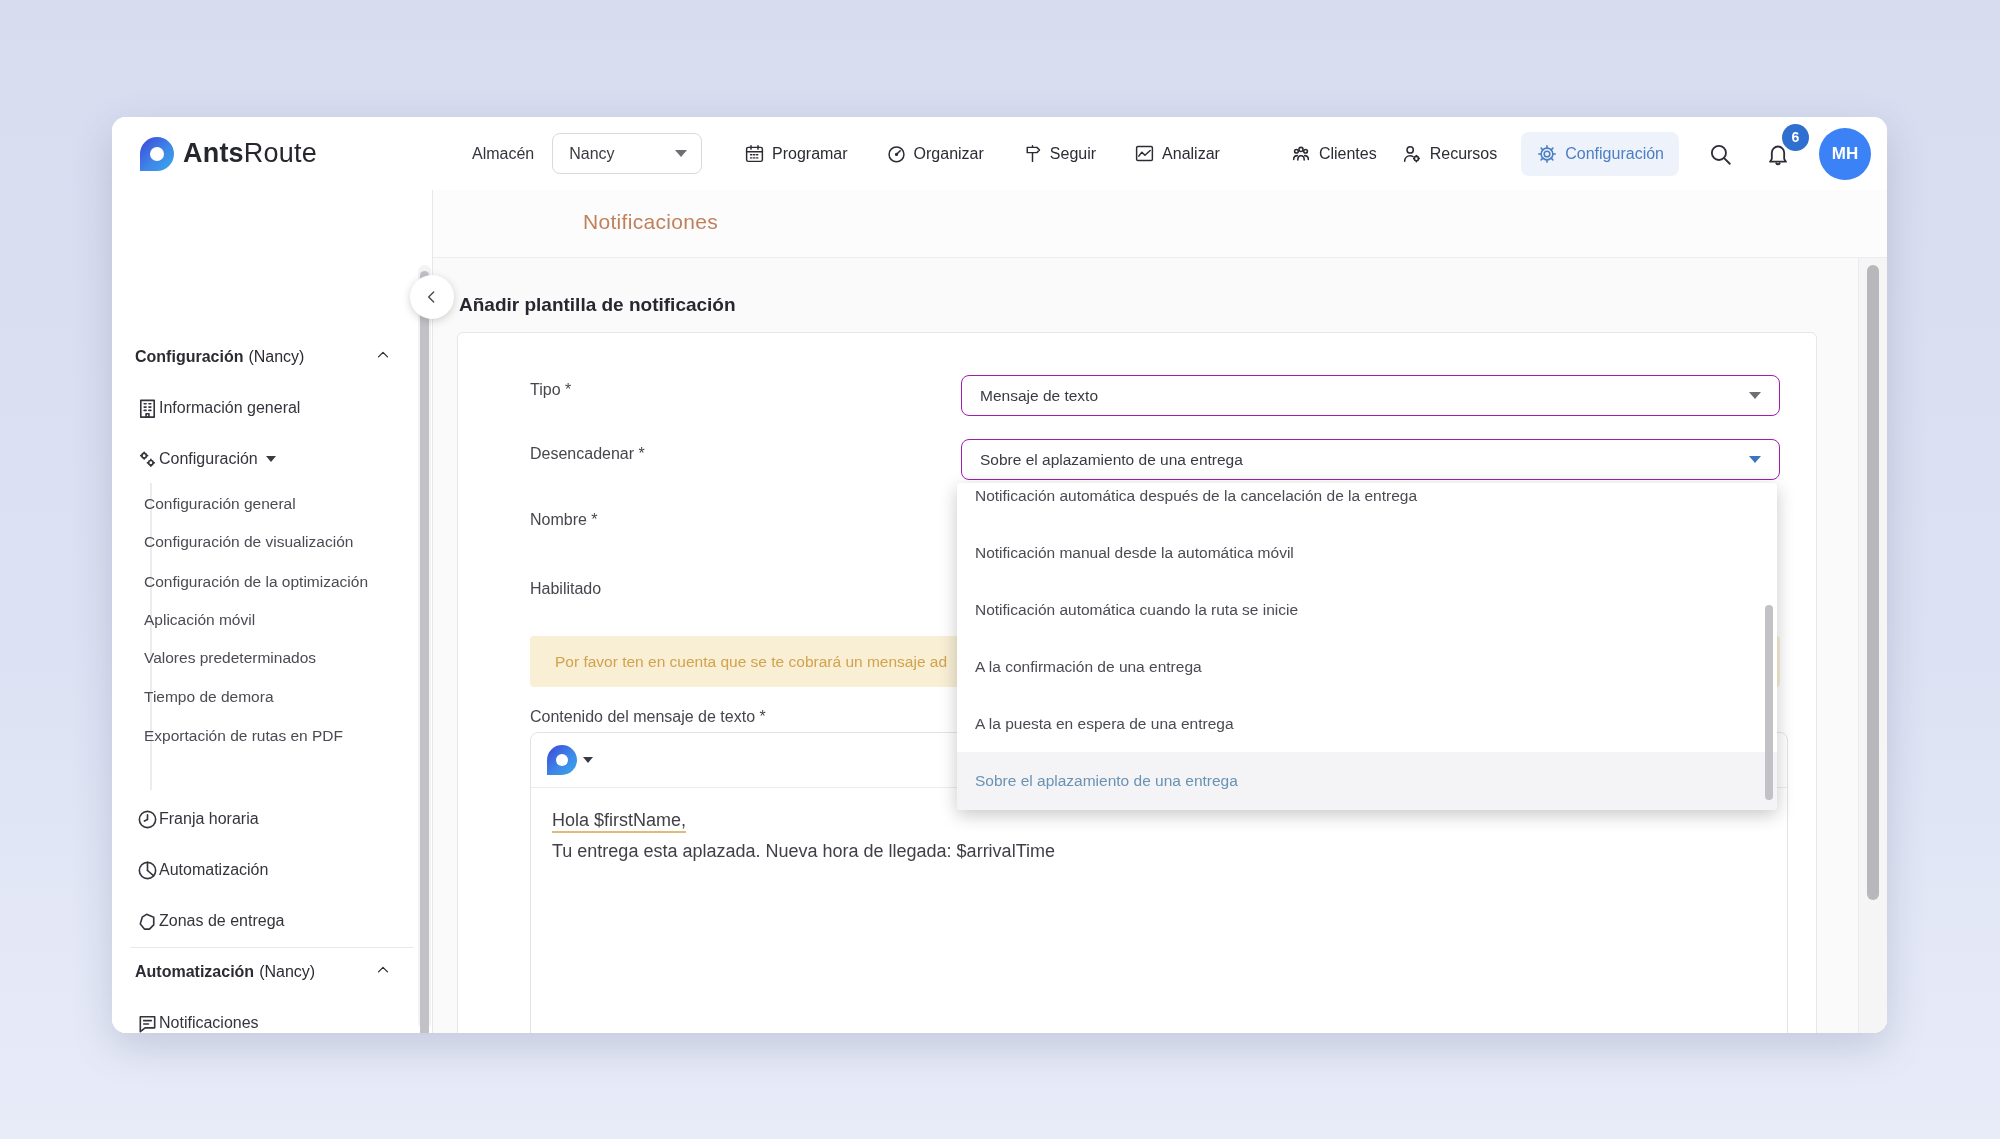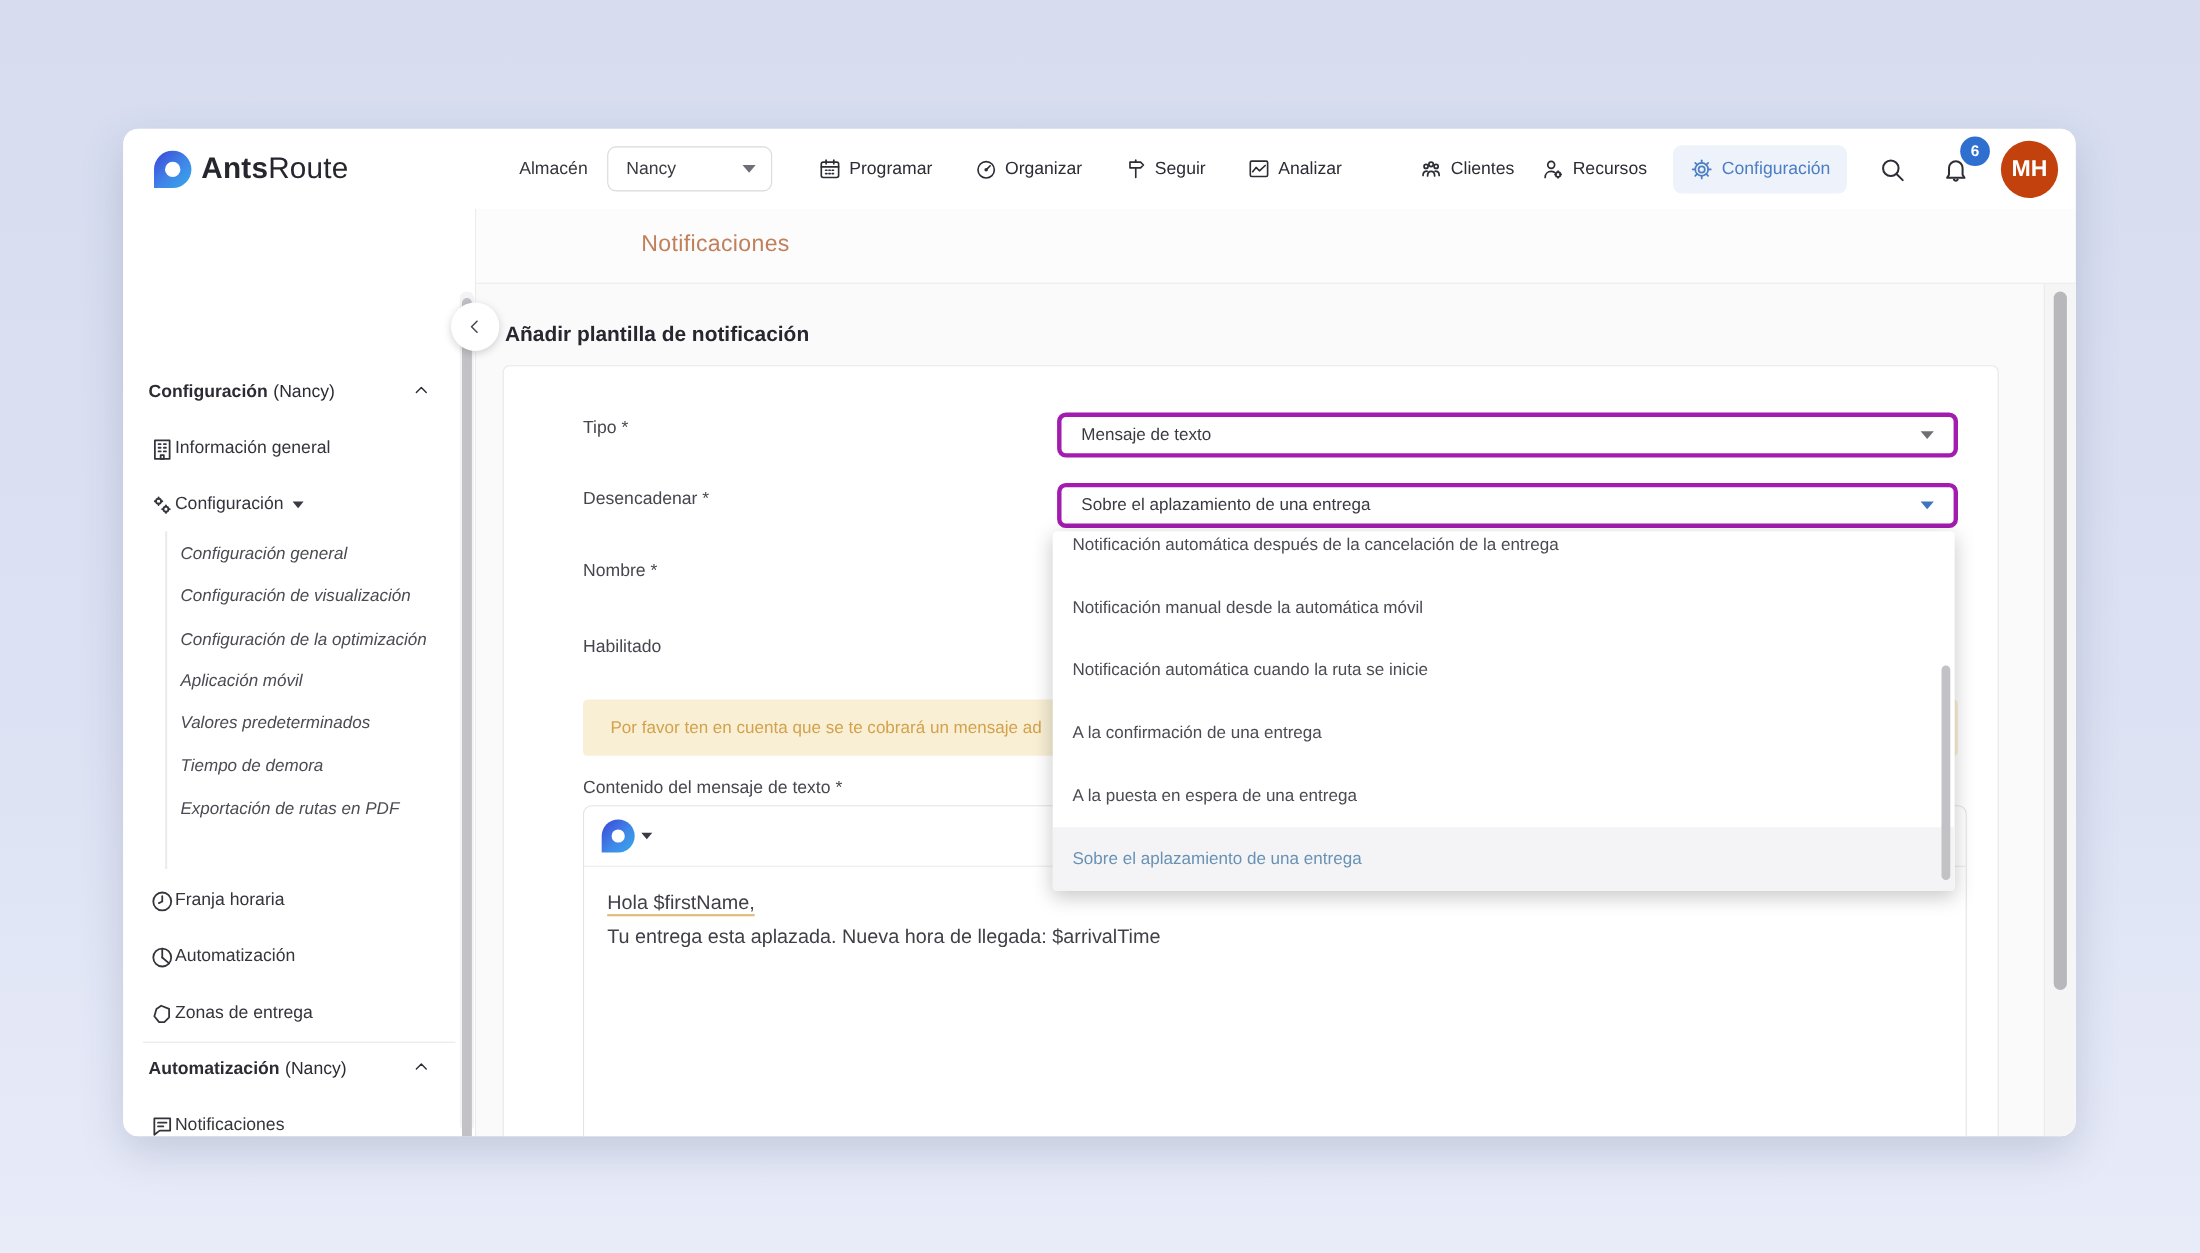--- a/index.html
+++ b/index.html
@@ -39,7 +39,7 @@
   .bell-wrap { position:relative; cursor:pointer; }
   .badge { position:absolute; top:-13px; right:-14px; width:27px; height:27px; border-radius:50%;
     background:#2f6fd0; color:#fff; font-size:14px; font-weight:700; display:flex; align-items:center; justify-content:center; }
-  .avatar { width:52px; height:52px; border-radius:50%; background:#c2410c; color:#fff; font-weight:700; font-size:21px;
+  .avatar { width:52px; height:52px; border-radius:50%; background:#3b82f6; color:#fff; font-weight:700; font-size:17px;
     display:flex; align-items:center; justify-content:center; cursor:pointer; }
   
   .sidebar { position:absolute; left:0; top:73px; width:321px; bottom:0; background:#fff; border-right:1px solid #e7e7ea; }

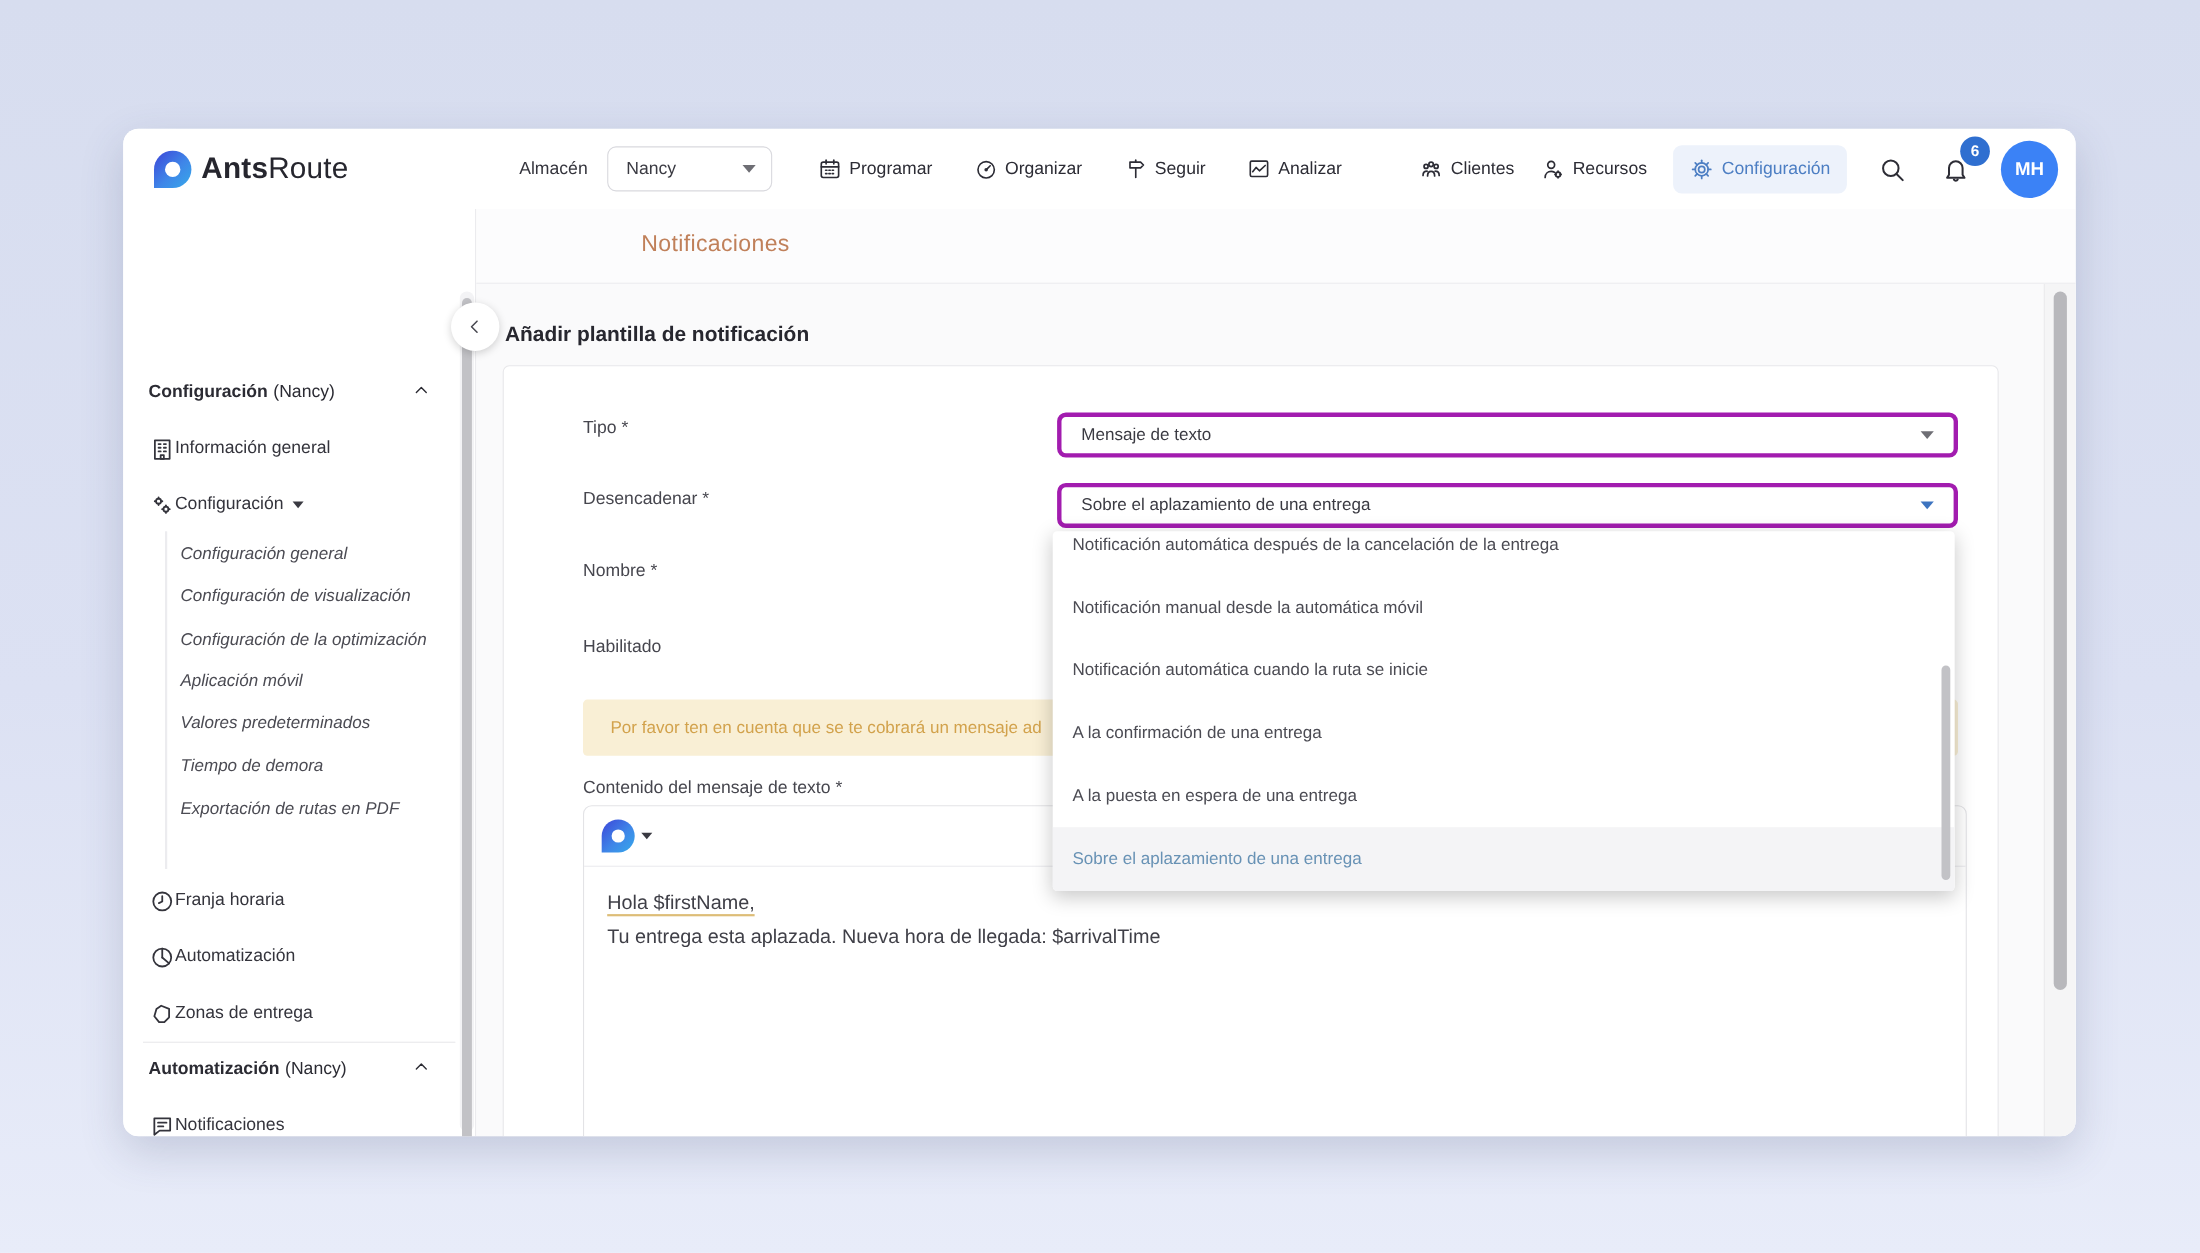--- a/index.html
+++ b/index.html
@@ -66,7 +66,7 @@
   .form-heading { position:absolute; left:26px; top:36px; font-size:19px; font-weight:700; color:#27272f; }
   .card { position:absolute; left:24px; top:74px; width:1360px; height:720px; background:#fff; border:1px solid #e7e7ea; border-radius:6px; }
   .flabel { position:absolute; left:72px; font-size:16px; color:#46464e; white-space:nowrap; }
-  .fselect { position:absolute; left:503px; width:819px; height:41px; background:#fff; border:4px solid #a21caf; border-radius:8px;
+  .fselect { position:absolute; left:503px; width:819px; height:41px; background:#fff; border:1px solid #a21caf; border-radius:8px;
     display:flex; align-items:center; padding:0 18px; font-size:15.5px; color:#3a3a42; cursor:pointer; z-index:31; }
   .fselect .grow { flex:1; }
   .warning { position:absolute; left:72px; top:303px; width:1250px; height:51px; background:#f9efd5; border-radius:4px;

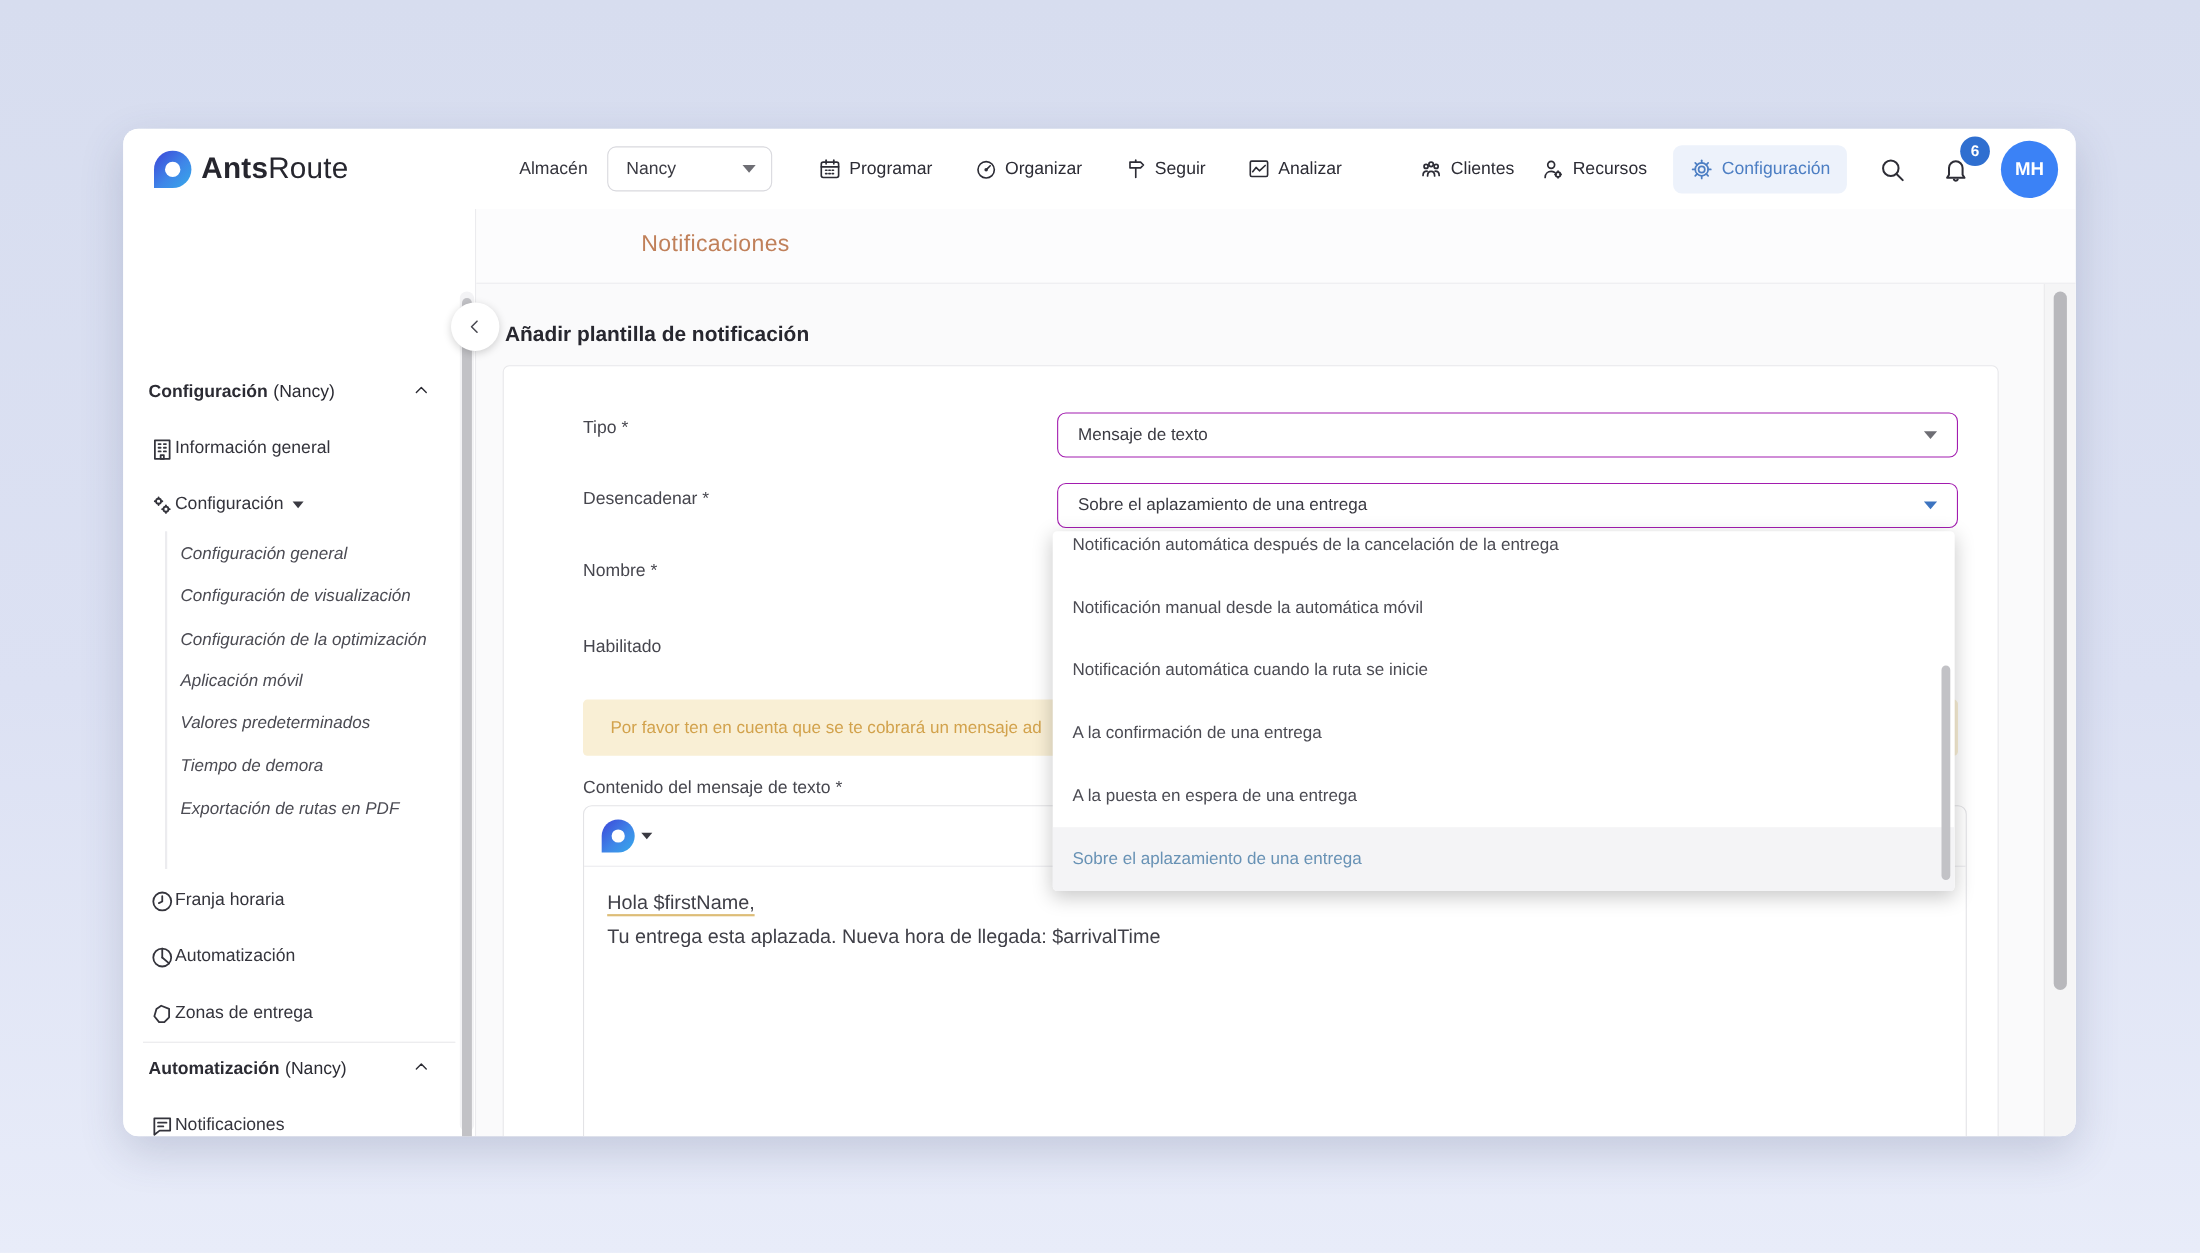--- a/index.html
+++ b/index.html
@@ -50,7 +50,7 @@
   .sb-section .chev { position:absolute; right:40px; }
   .sb-item { padding-left:24px; font-size:16px; color:#34343c; gap:0; }
   .sb-item svg { flex:0 0 auto; }
-  .sb-sub { padding-left:52px; font-size:15.5px; color:#4b4b53; height:30px;font-style:italic; }
+  .sb-sub { padding-left:32px; font-size:15.5px; color:#4b4b53; height:30px; }
   .indent-guide { position:absolute; left:38px; top:293px; width:2px; height:307px; background:#ececef; }
   .sb-div { position:absolute; left:18px; right:18px; top:757px; height:1px; background:#e9e9ec; }
   .sb-track { position:absolute; right:1px; top:75px; bottom:4px; width:13px; background:#f3f3f5; border-radius:7px; }

